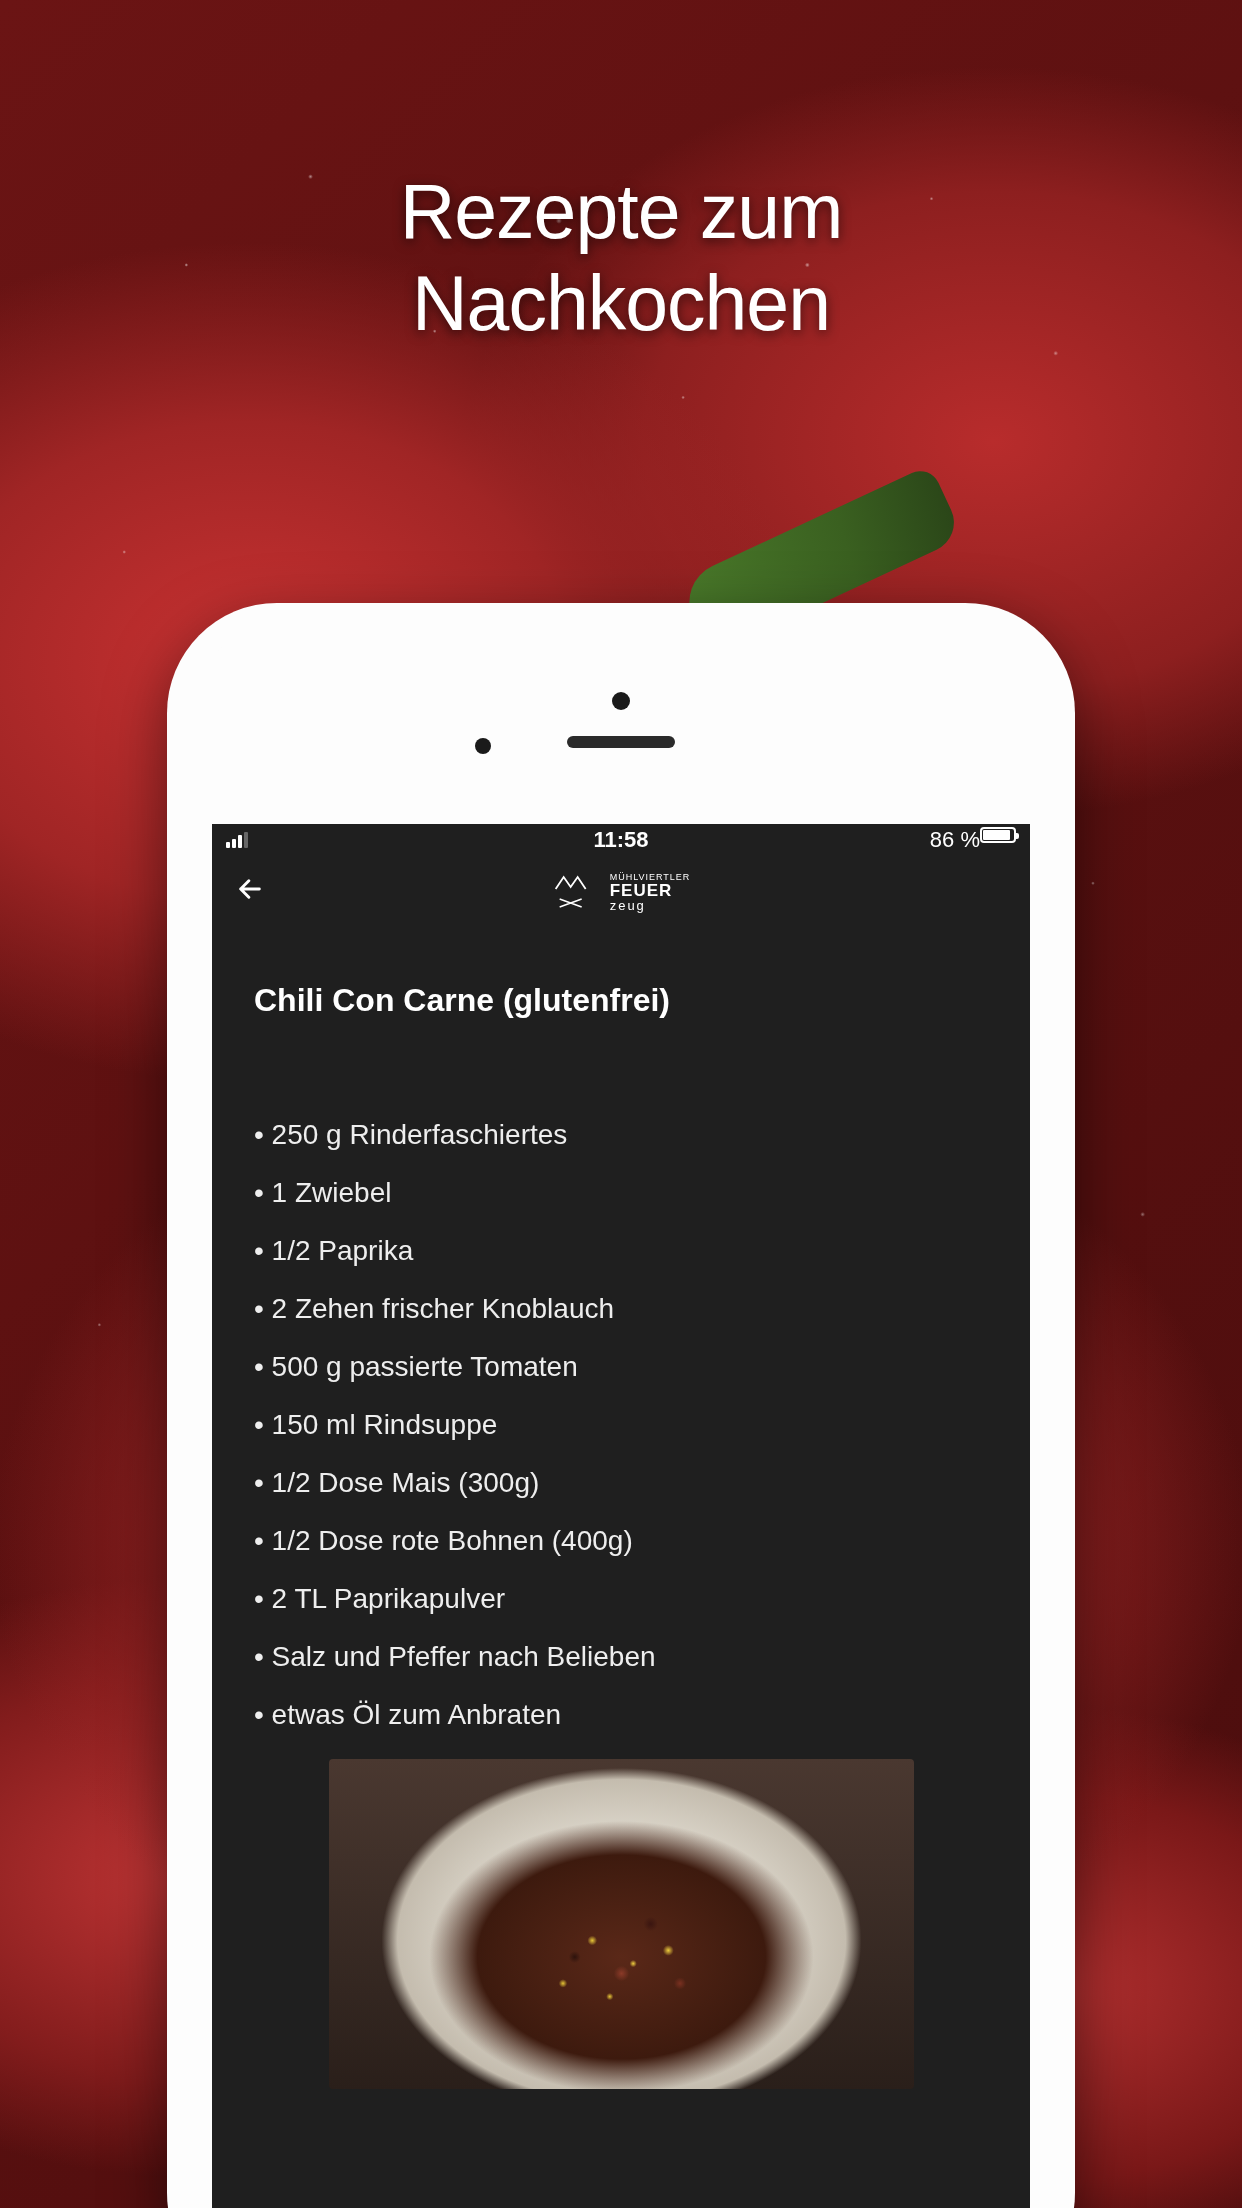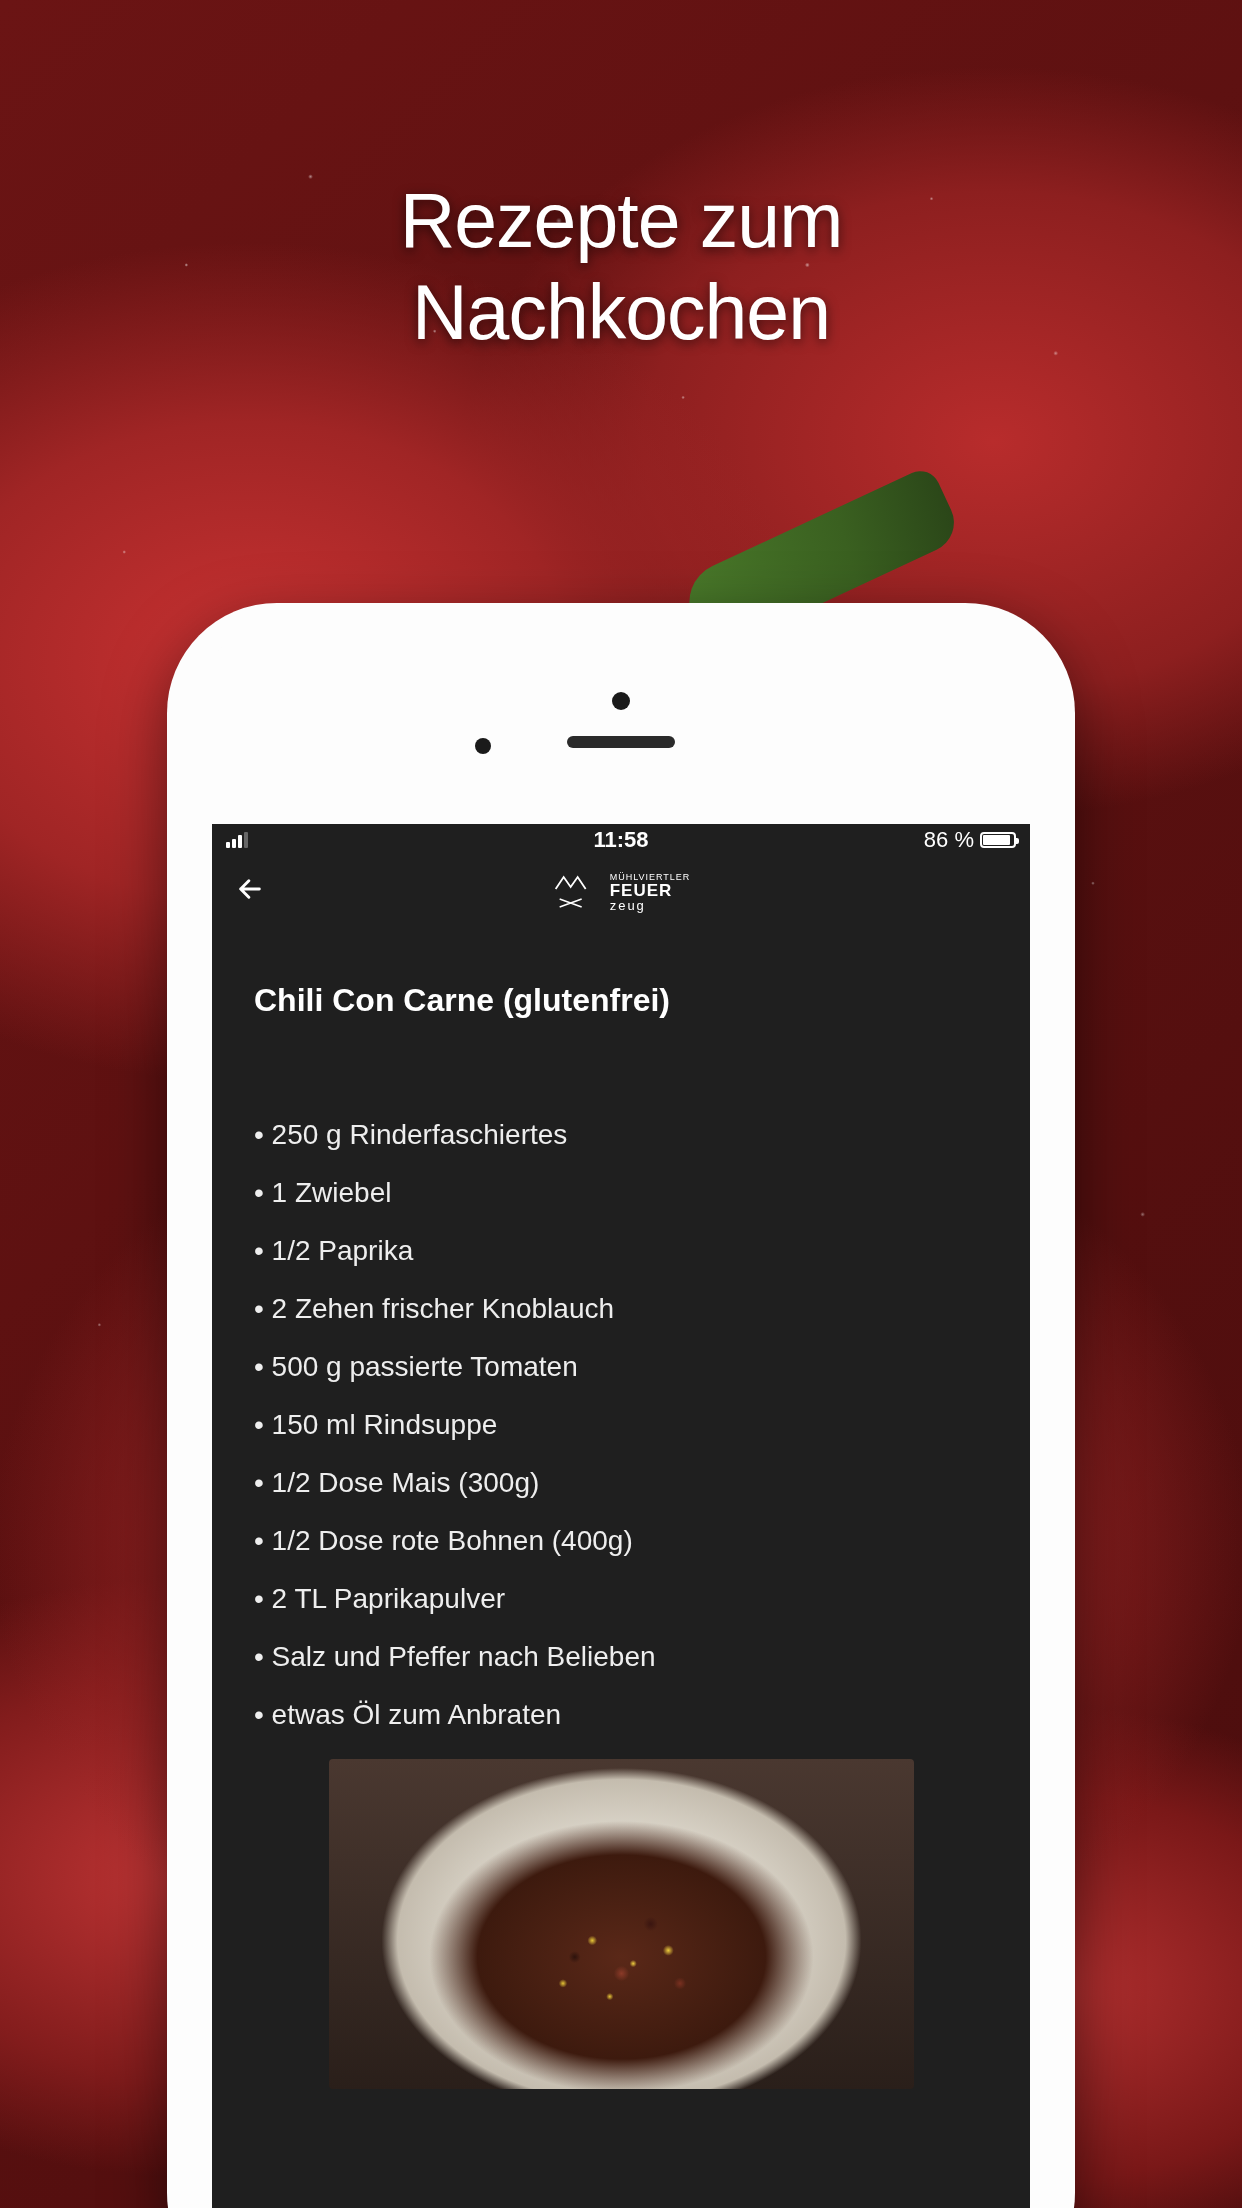--- a/index.html
+++ b/index.html
@@ -56,7 +56,7 @@
 
 .promo-title {
   position: absolute;
-  top: 174px;
+  top: 165px;
   left: 50%;
   transform: translateX(-50%);
   color: #fff;

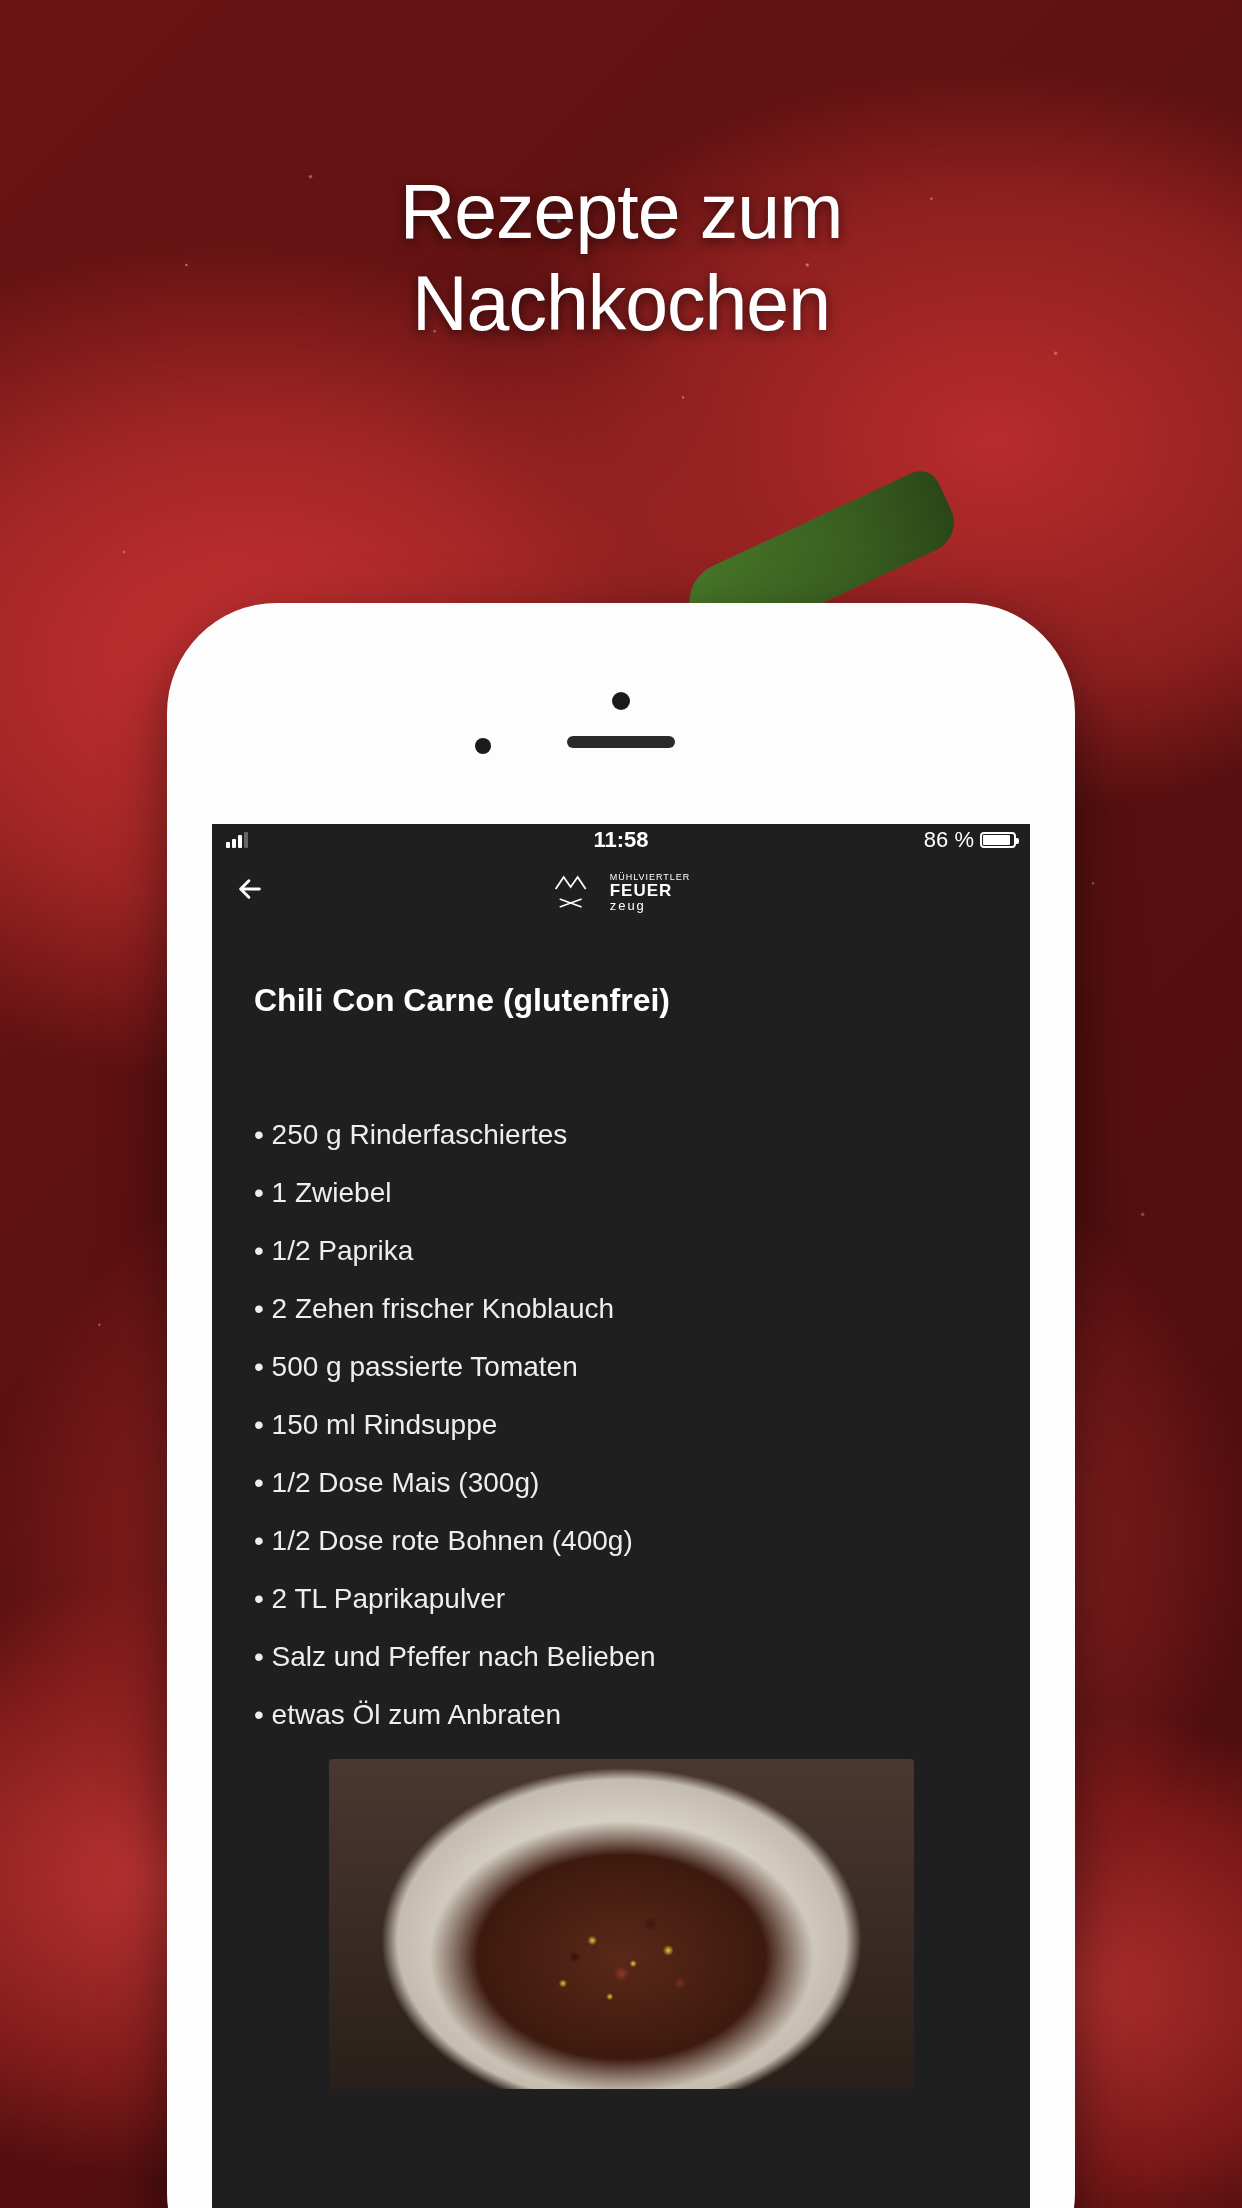--- a/index.html
+++ b/index.html
@@ -155,7 +155,7 @@
 .signal-bars span:nth-child(3){height:13px}
 .signal-bars span:nth-child(4){height:16px;background:#666}
 .status-center { position:absolute; left:50%; transform:translateX(-50%); font-weight:600; }
-.status-right { display:flex; align-items:center; gap:6px; }
+.status-right { display:flex; }
 .battery-icon {
   width: 36px; height: 16px;
   border: 2px solid #fff;

